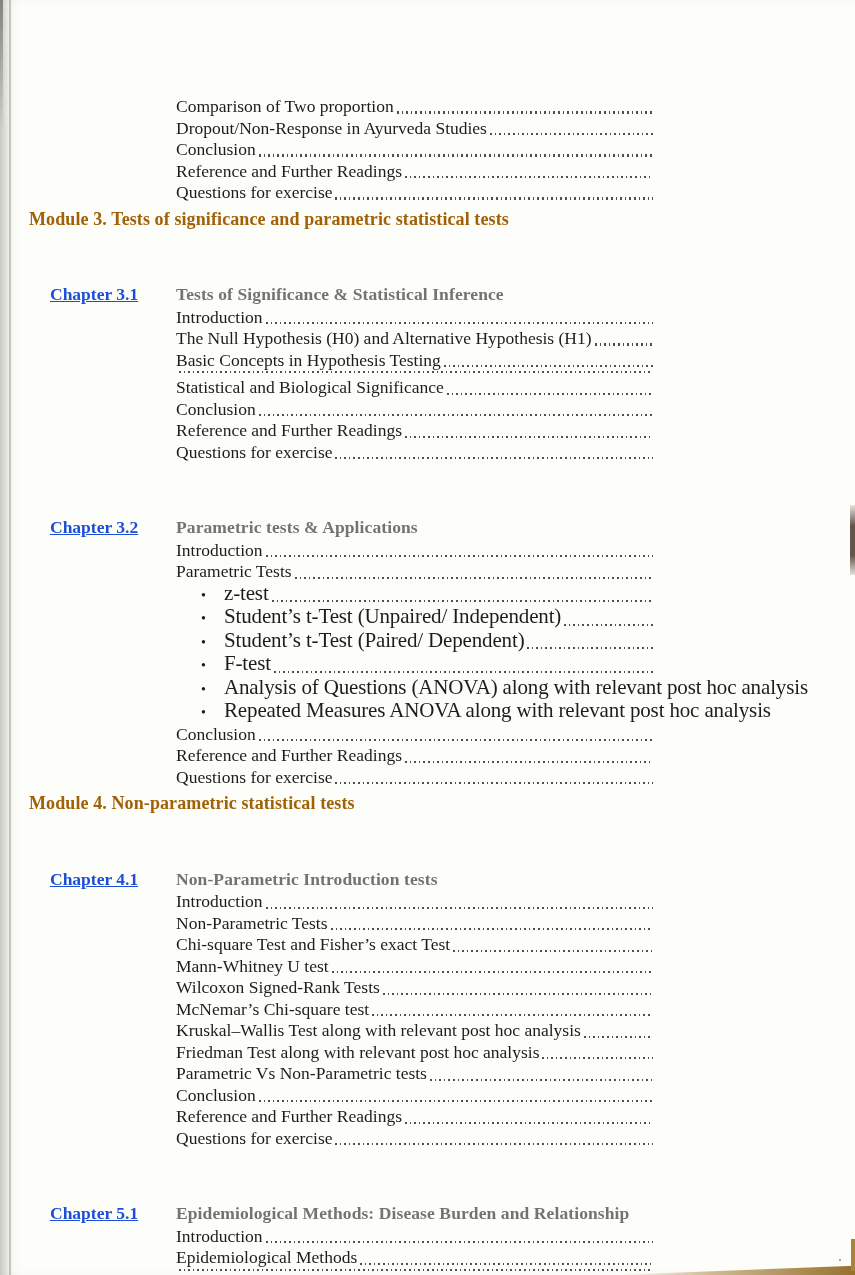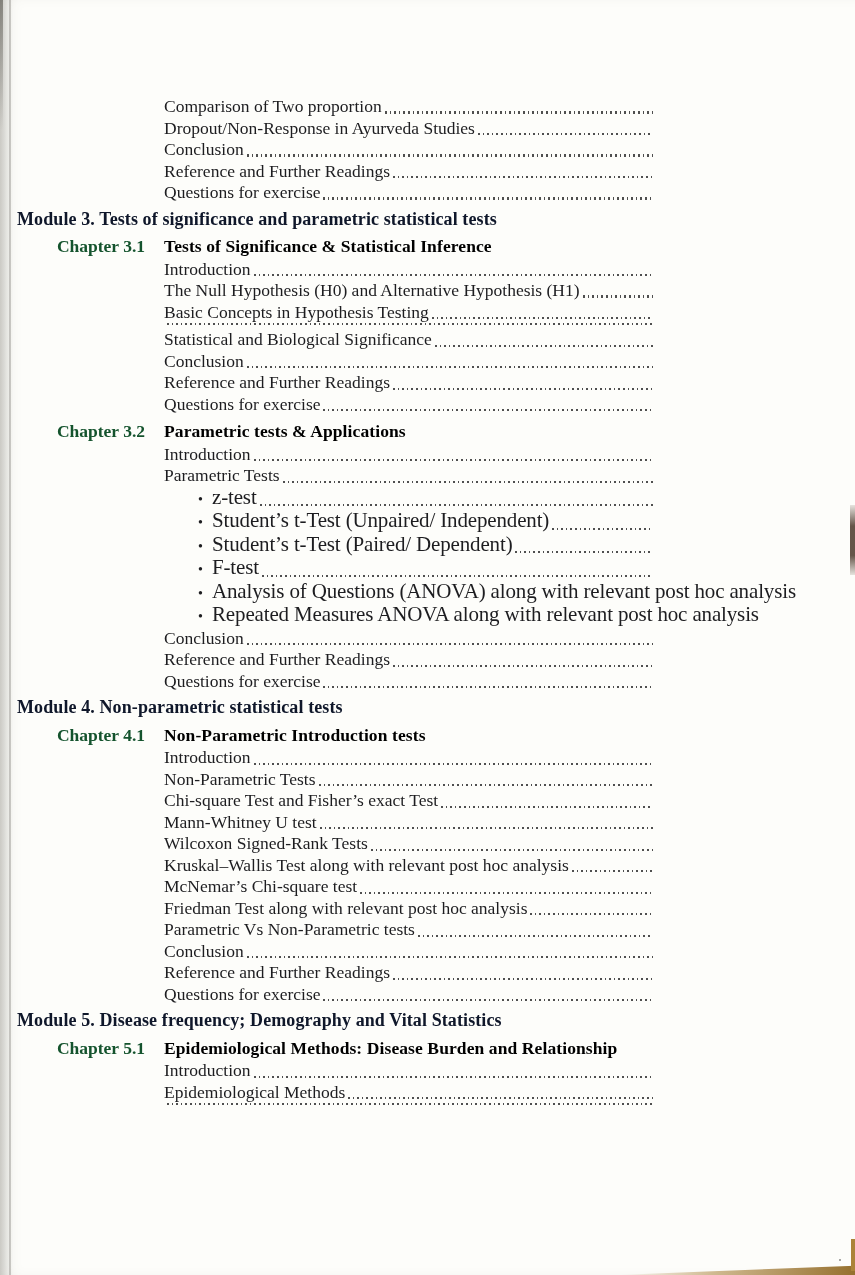--- a/index.html
+++ b/index.html
@@ -27,7 +27,7 @@
   .speck{position:absolute;right:14px;bottom:14px;width:2px;height:2px;background:#8a8a86;border-radius:50%;}
 
   
-  .toc{position:absolute;top:96px;left:4px;right:200px;text-align:center;}
+  .toc{position:absolute;top:96px;left:16px;right:200px;}
   .row{display:flex;align-items:baseline;line-height:21.5px;font-size:17.5px;color:#1d1d20;}
   .row-module{padding-left:13px;margin:5px 0 2px 0;font-weight:bold;font-size:18px;color:#0f172a;letter-spacing:.1px;}
   .row-chapter{padding-left:34px;margin:6px 0 1px 0;font-weight:bold;}

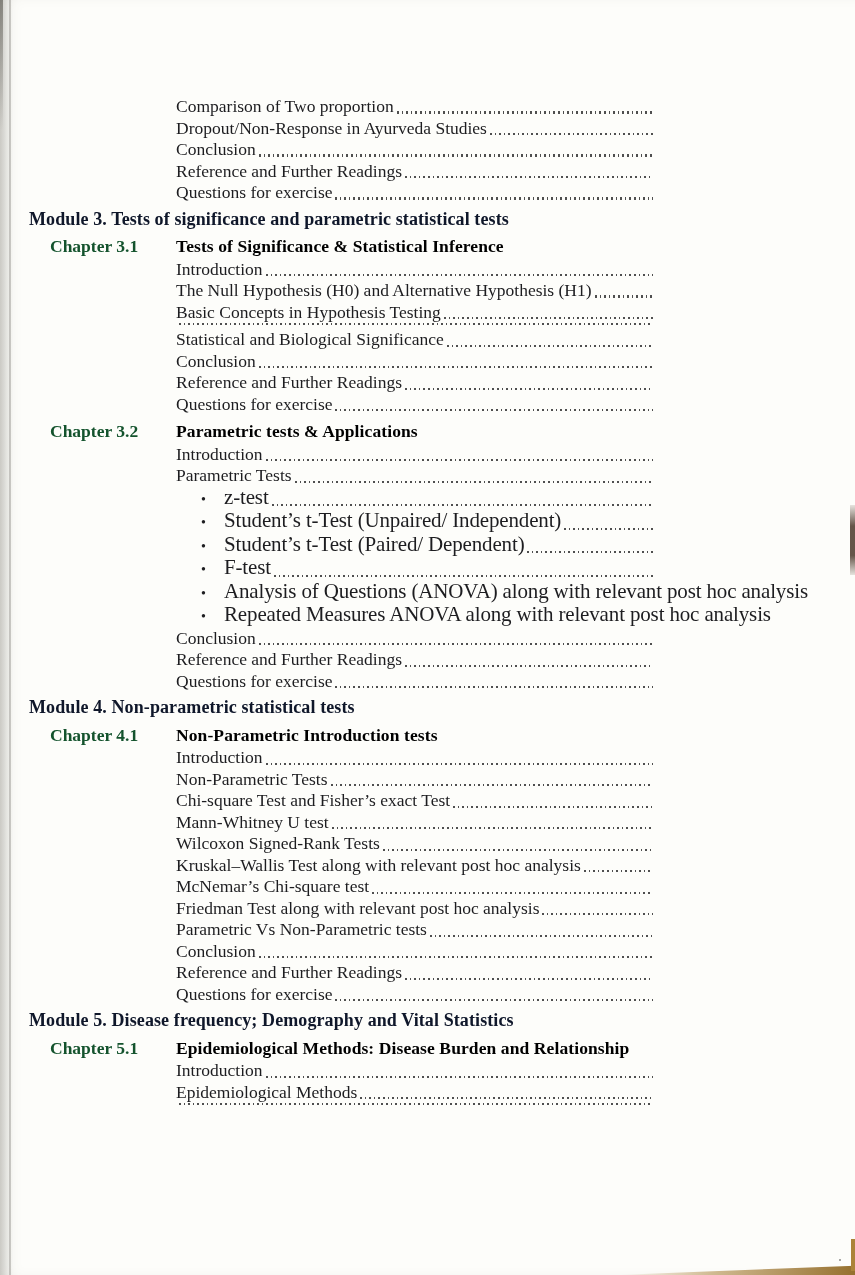--- a/index.html
+++ b/index.html
@@ -29,7 +29,7 @@
   
   .toc{position:absolute;top:96px;left:16px;right:200px;}
   .row{display:flex;align-items:baseline;line-height:21.5px;font-size:17.5px;color:#1d1d20;}
-  .row-module{padding-left:13px;margin:5px 0 2px 0;font-weight:bold;font-size:18px;color:#0f172a;letter-spacing:.1px;}
+  .row-module{padding-left:13px;margin:5px 0 2px 0;font-weight:bold;font-size:18px;color:#a16207;letter-spacing:.1px;}
   .row-chapter{padding-left:34px;margin:6px 0 1px 0;font-weight:bold;}
   .ch-label{display:inline-block;width:126px;flex:0 0 126px;color:#14532d;font-size:17.5px;}
   .ch-title{color:#000000;font-size:17.5px;letter-spacing:.1px;}

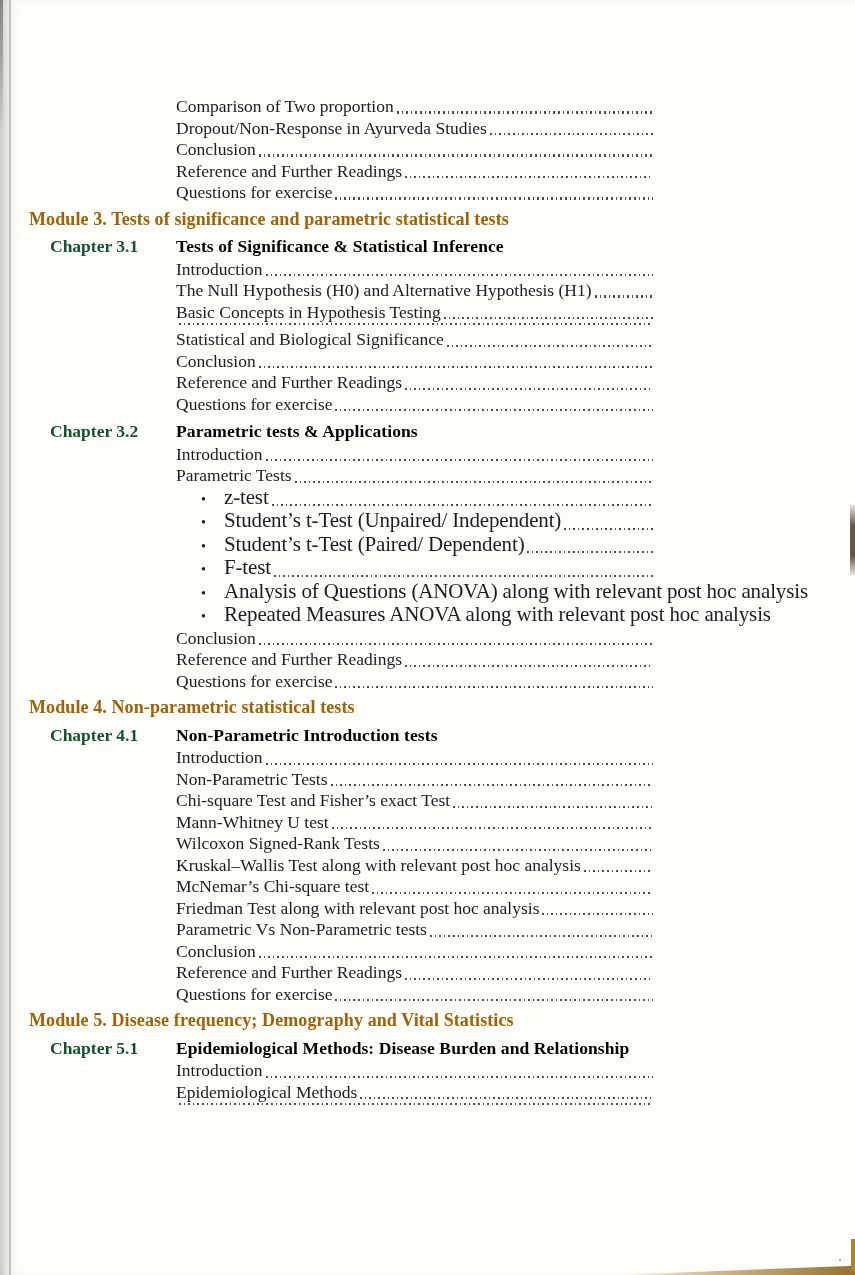--- a/index.html
+++ b/index.html
@@ -31,7 +31,7 @@
   .row{display:flex;align-items:baseline;line-height:21.5px;font-size:17.5px;color:#1d1d20;}
   .row-module{padding-left:13px;margin:5px 0 2px 0;font-weight:bold;font-size:18px;color:#a16207;letter-spacing:.1px;}
   .row-chapter{padding-left:34px;margin:6px 0 1px 0;font-weight:bold;}
-  .ch-label{display:inline-block;width:126px;flex:0 0 126px;color:#14532d;font-size:17.5px;}
+  .ch-label{display:inline-block;width:126px;flex:0 0 126px;color:#1d4ed8;font-size:17.5px;text-decoration:underline;}
   .ch-title{color:#000000;font-size:17.5px;letter-spacing:.1px;}
   .row-entry{padding-left:160px;}
   .row-bullet{padding-left:185px;}

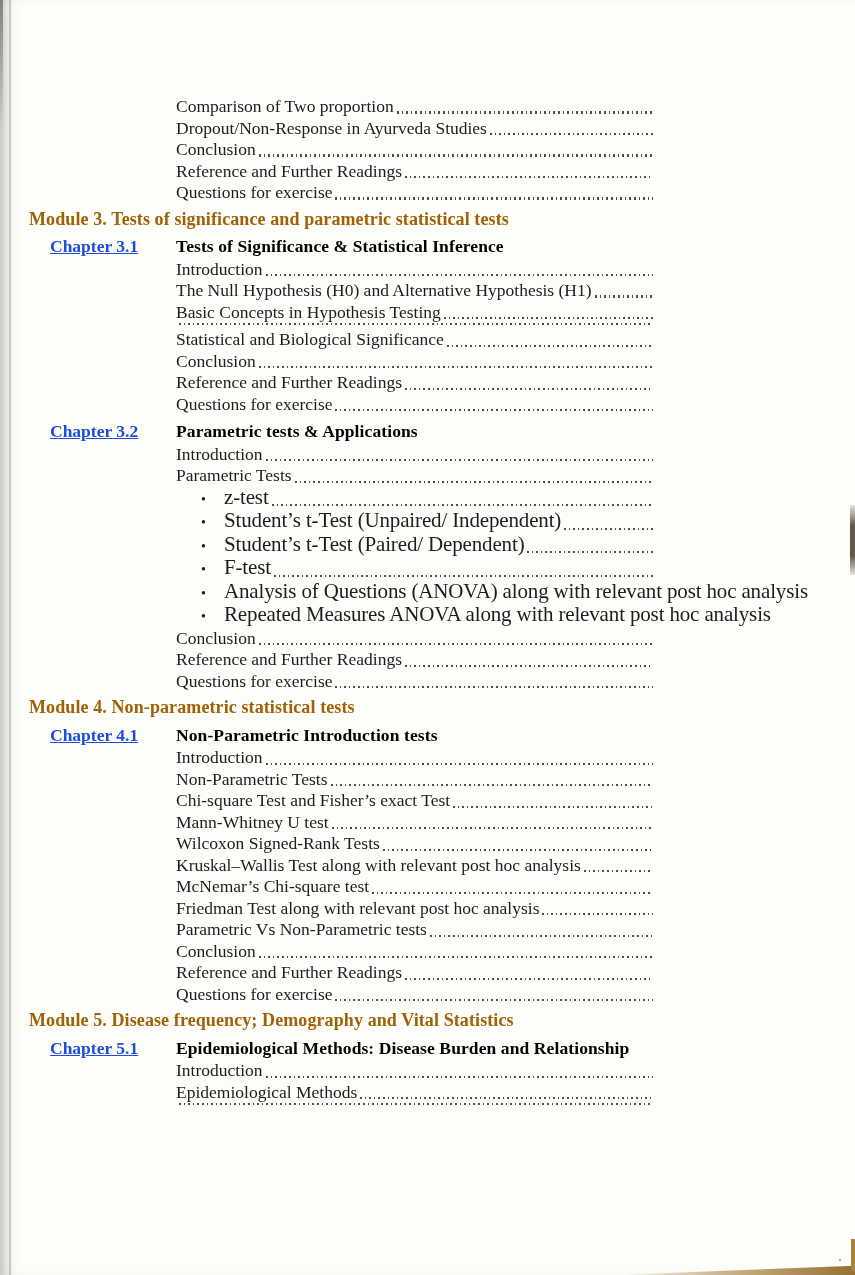--- a/index.html
+++ b/index.html
@@ -32,7 +32,7 @@
   .row-module{padding-left:13px;margin:5px 0 2px 0;font-weight:bold;font-size:18px;color:#a16207;letter-spacing:.1px;}
   .row-chapter{padding-left:34px;margin:6px 0 1px 0;font-weight:bold;}
   .ch-label{display:inline-block;width:126px;flex:0 0 126px;color:#1d4ed8;font-size:17.5px;text-decoration:underline;}
-  .ch-title{color:#000000;font-size:17.5px;letter-spacing:.1px;}
+  .ch-title{color:#737373;font-size:17.5px;letter-spacing:.1px;margin-top:48px;}
   .row-entry{padding-left:160px;}
   .row-bullet{padding-left:185px;}
   .bullet-glyph{flex:0 0 23px;width:23px;font-size:14px;color:#1d1d20;}

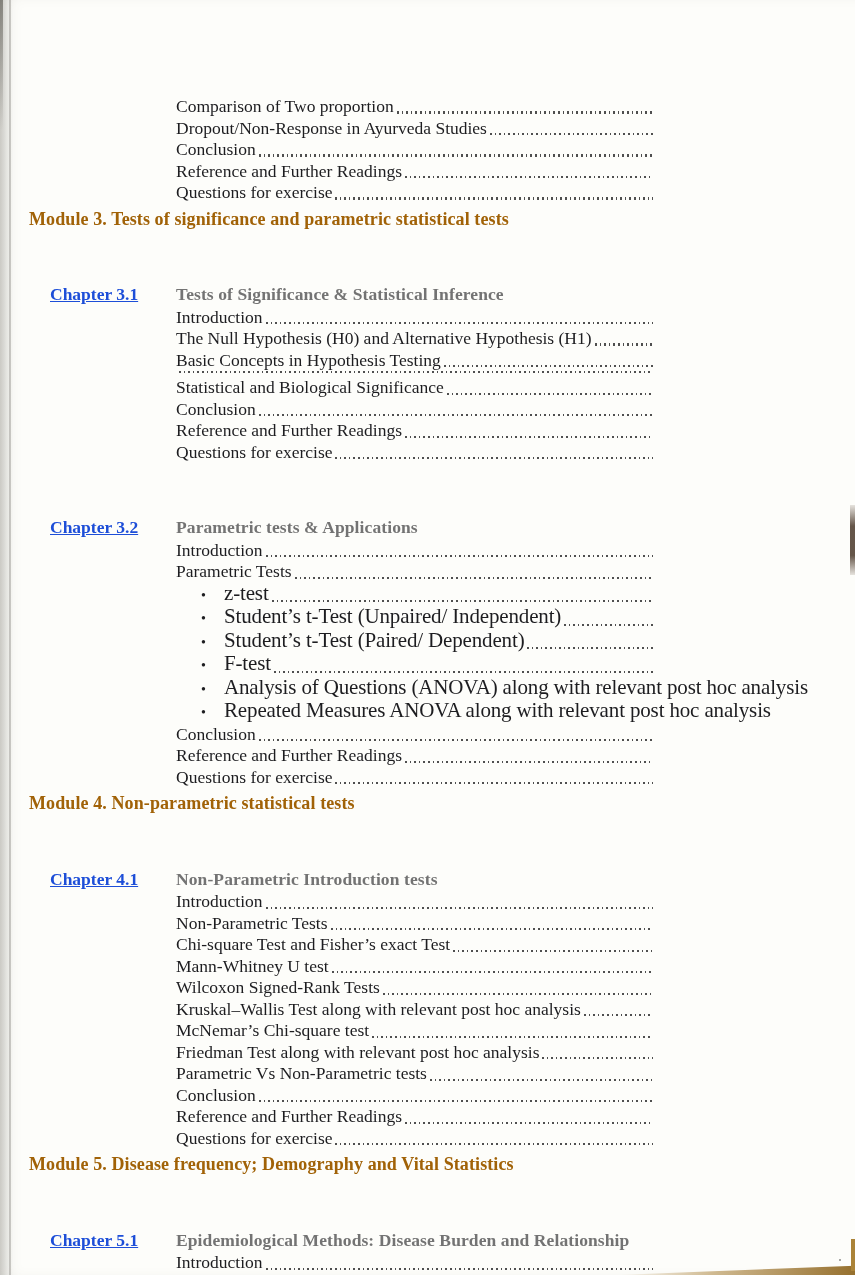--- a/index.html
+++ b/index.html
@@ -195,11 +195,11 @@
     <span class="leader"></span>
   </div>
       <div class="row row-entry">
+    <span class="entry-text">McNemar’s Chi-square test</span>
+    <span class="leader"></span>
+  </div>
+      <div class="row row-entry">
     <span class="entry-text">Kruskal–Wallis Test along with relevant post hoc analysis</span>
-    <span class="leader"></span>
-  </div>
-      <div class="row row-entry">
-    <span class="entry-text">McNemar’s Chi-square test</span>
     <span class="leader"></span>
   </div>
       <div class="row row-entry">

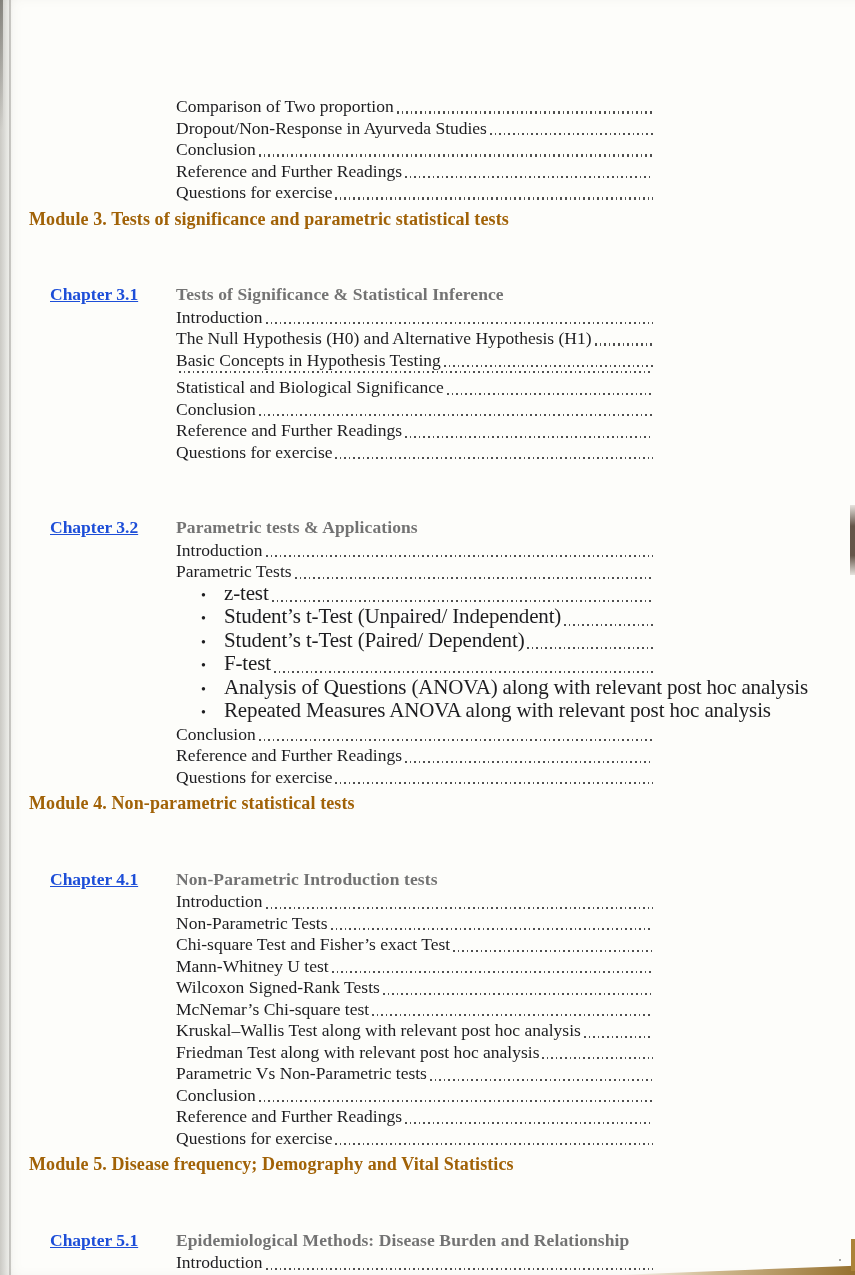--- a/index.html
+++ b/index.html
@@ -222,9 +222,6 @@
     <span class="entry-text">Questions for exercise</span>
     <span class="leader"></span>
   </div>
-      <div class="row row-module">
-    <span class="module-text">Module 5. Disease frequency; Demography and Vital Statistics</span>
-  </div>
       <div class="row row-chapter">
     <span class="ch-label">Chapter 5.1</span>
     <span class="ch-title">Epidemiological Methods: Disease Burden and Relationship</span>

